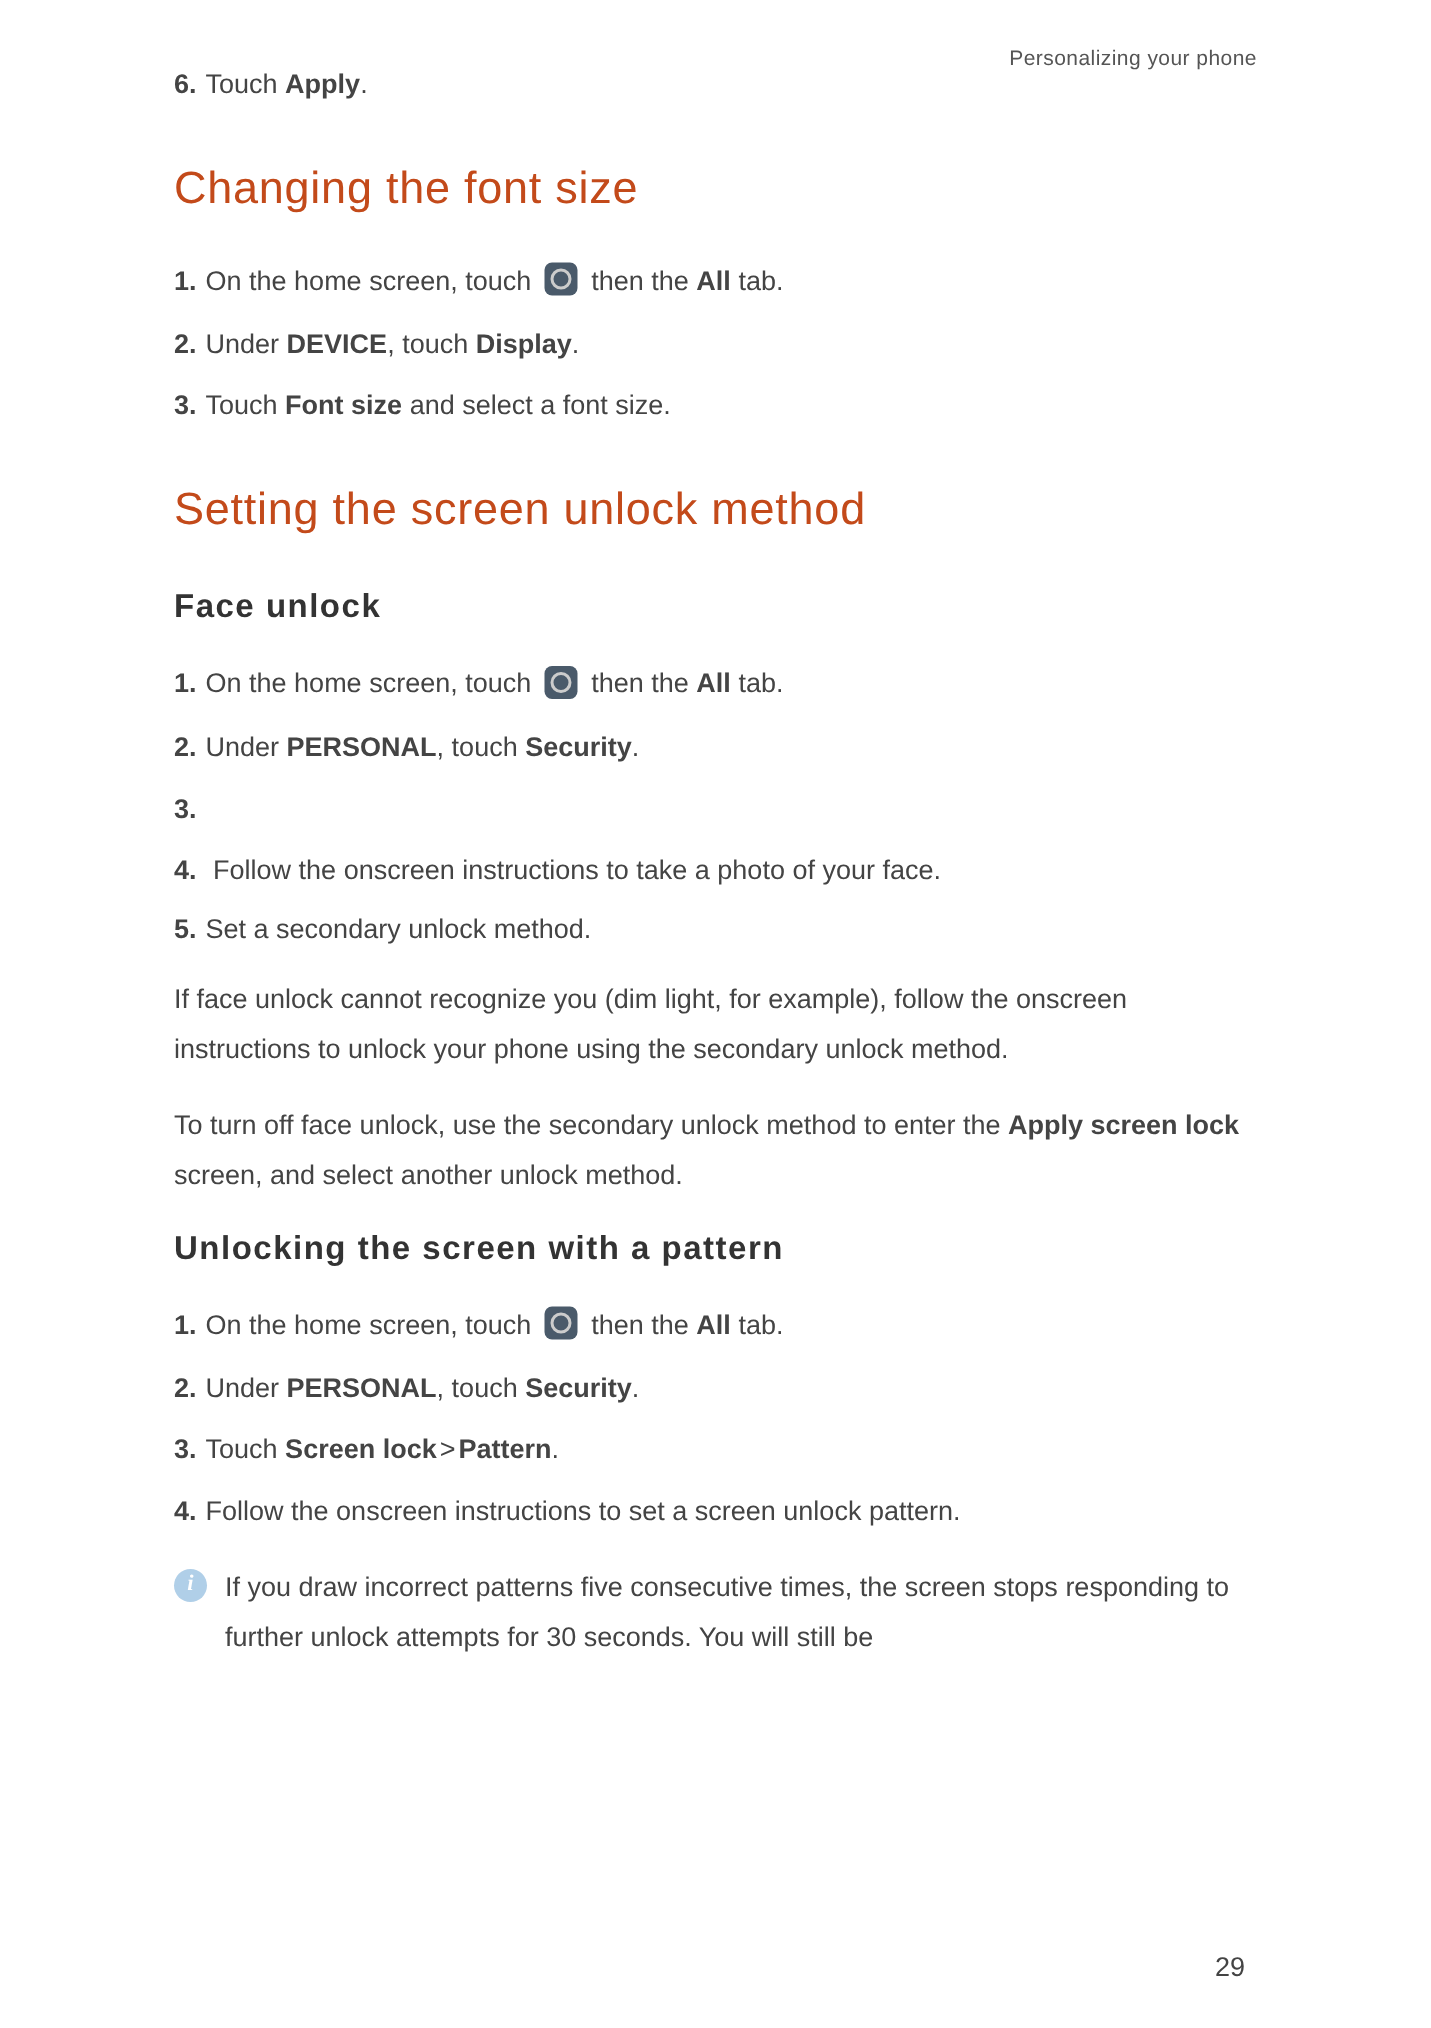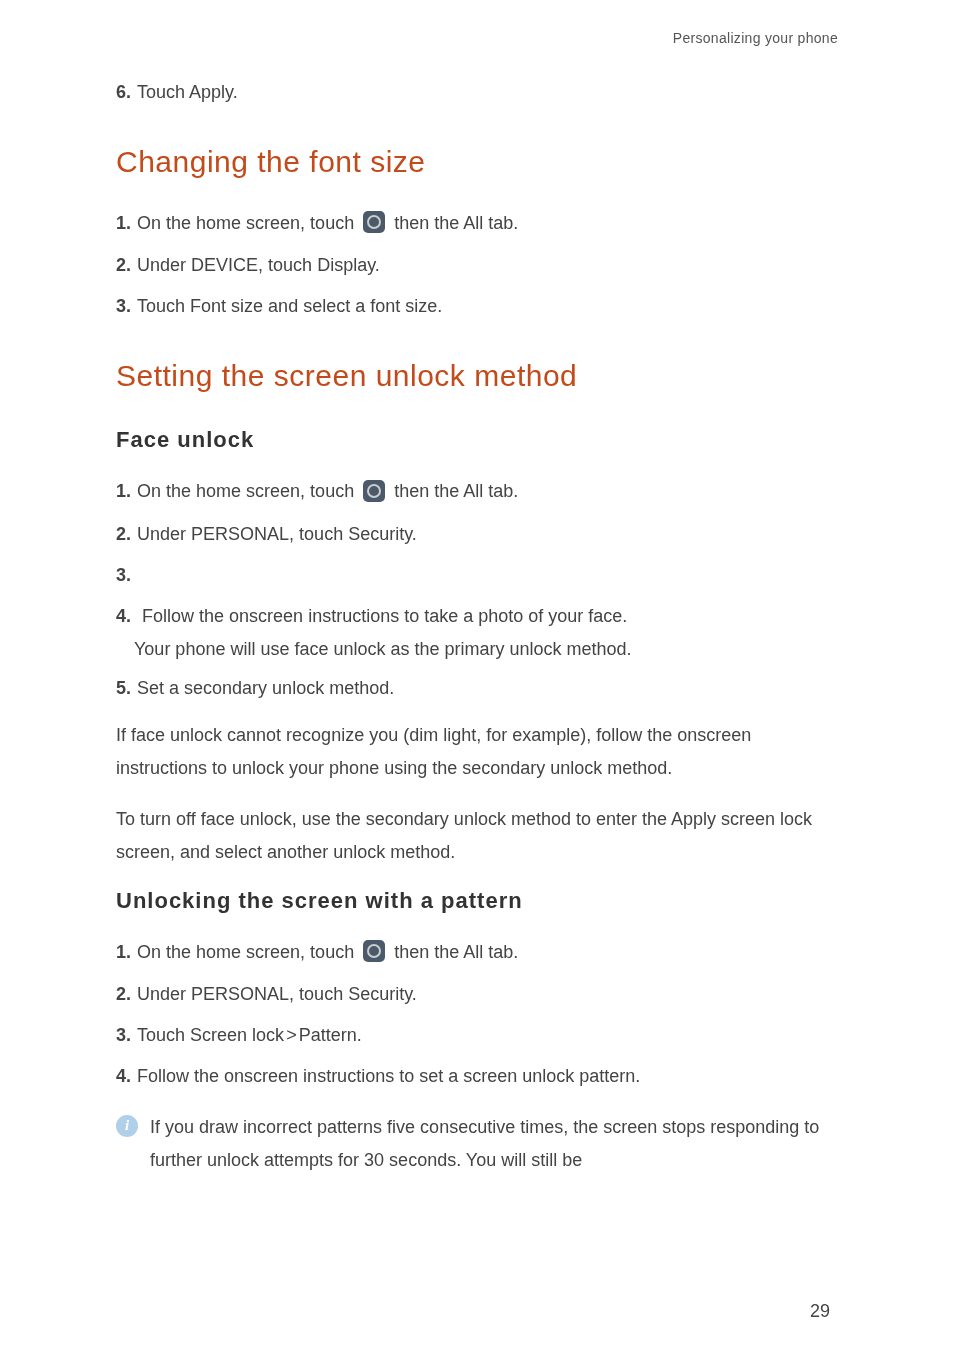--- a/index.html
+++ b/index.html
@@ -20,7 +20,6 @@
       text-align: right;
       font-size: 14px;
       color: #555;
-      margin-bottom: 36px;
       letter-spacing: 0.3px;
     }
     .numbered-step {

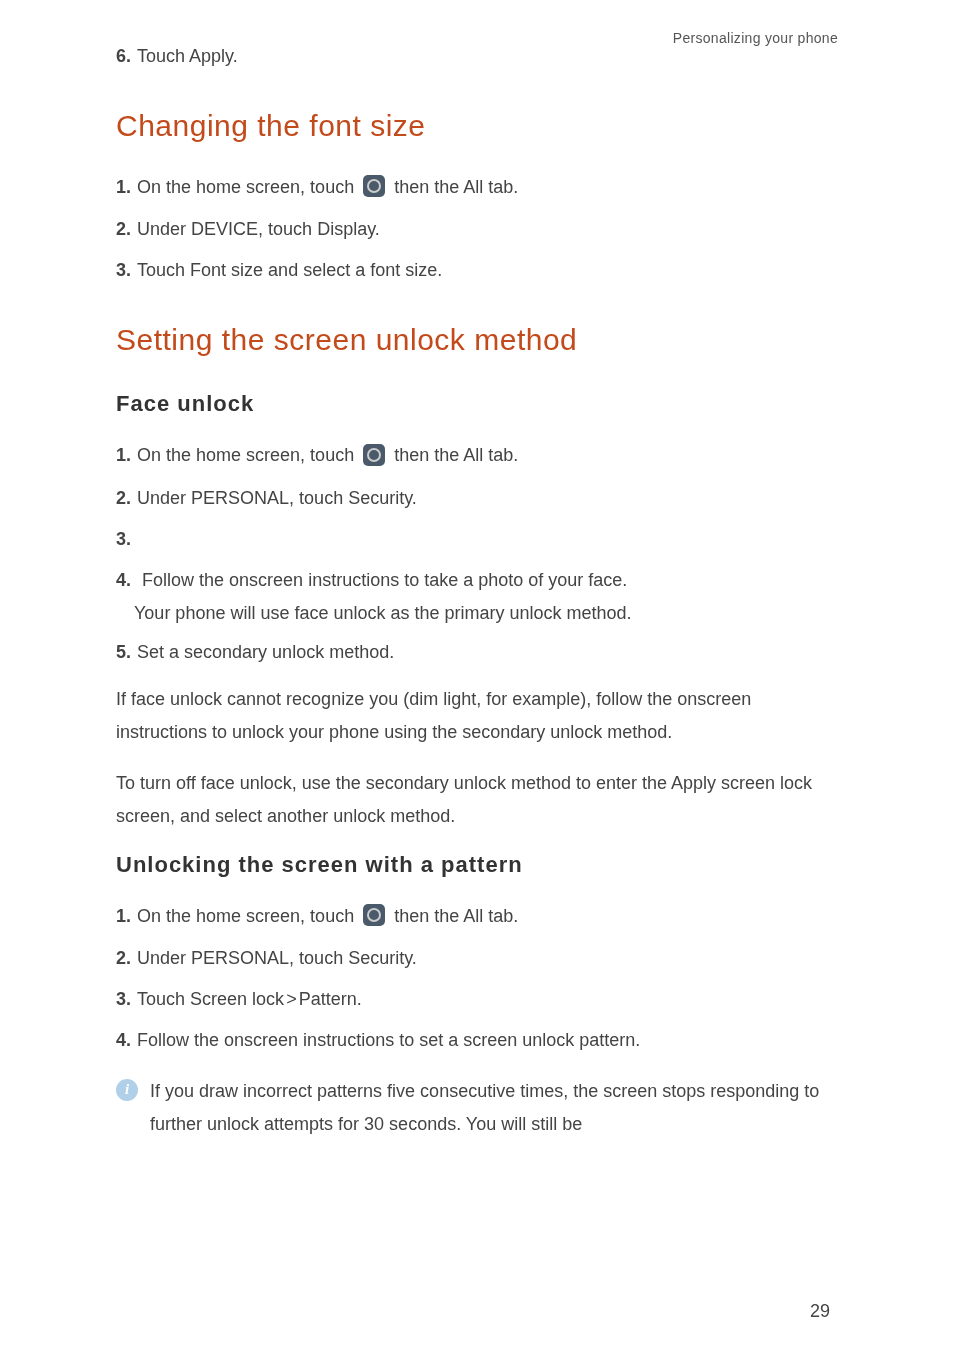--- a/index.html
+++ b/index.html
@@ -47,7 +47,7 @@
       margin-top: 12px;
     }
     .bold {
-      font-weight: normal;
+      font-weight: bold;
     }
     h1.section {
       font-size: 30px;

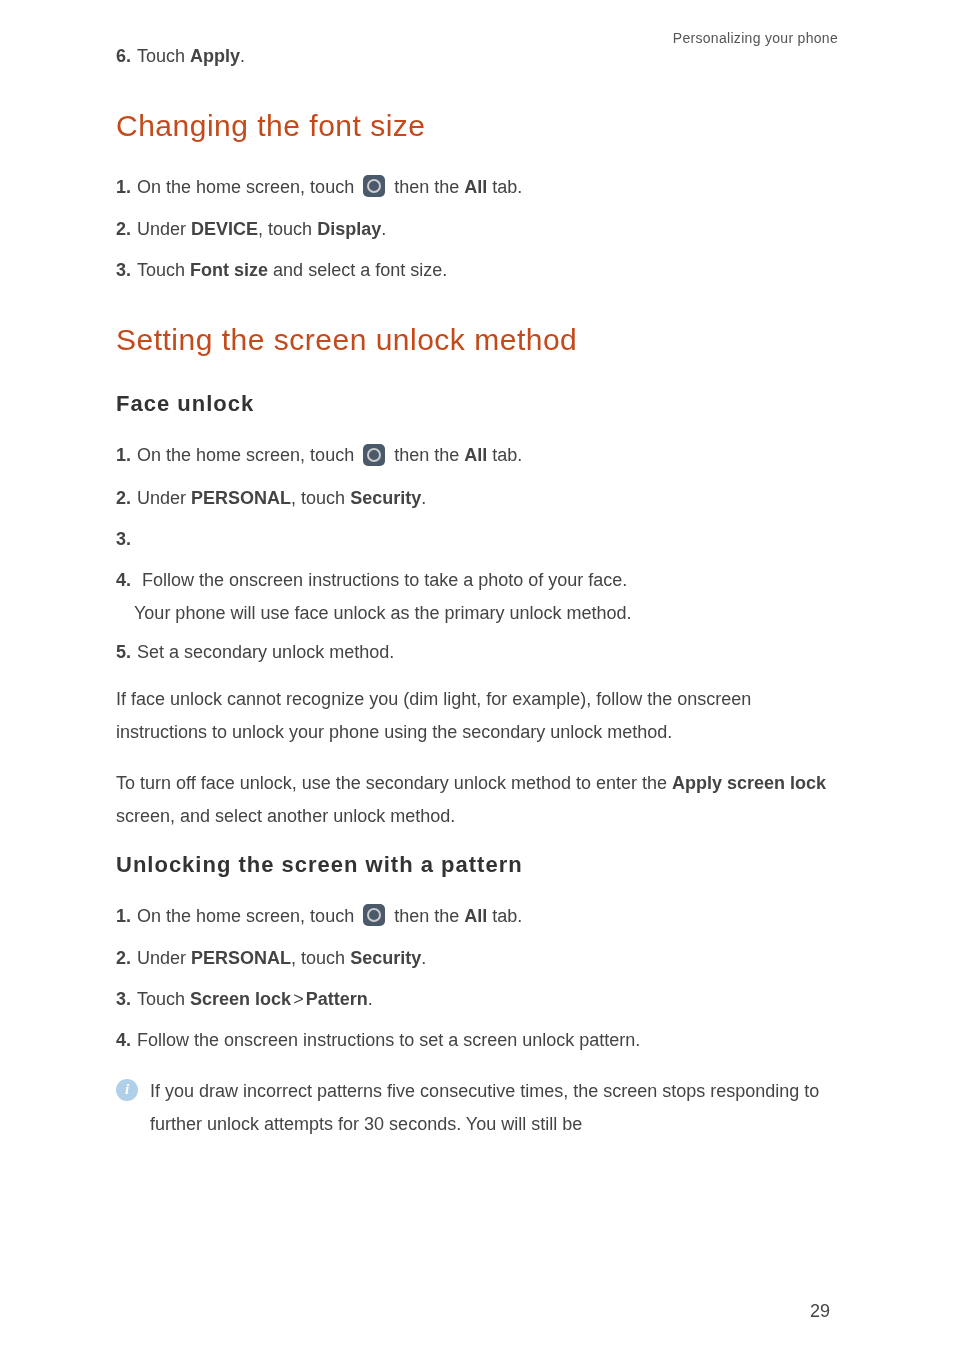--- a/index.html
+++ b/index.html
@@ -190,7 +190,6 @@
 <div class="numbered-step" style="margin-bottom:6px; display:block;">
   <span class="step-num">4</span>
   <span class="step-body">Follow the onscreen instructions to take a photo of your face.</span>
-  <span class="step-body-indent">Your phone will use face unlock as the primary unlock method.</span>
 </div>
 
 <div class="numbered-step" style="margin-top:18px;">

